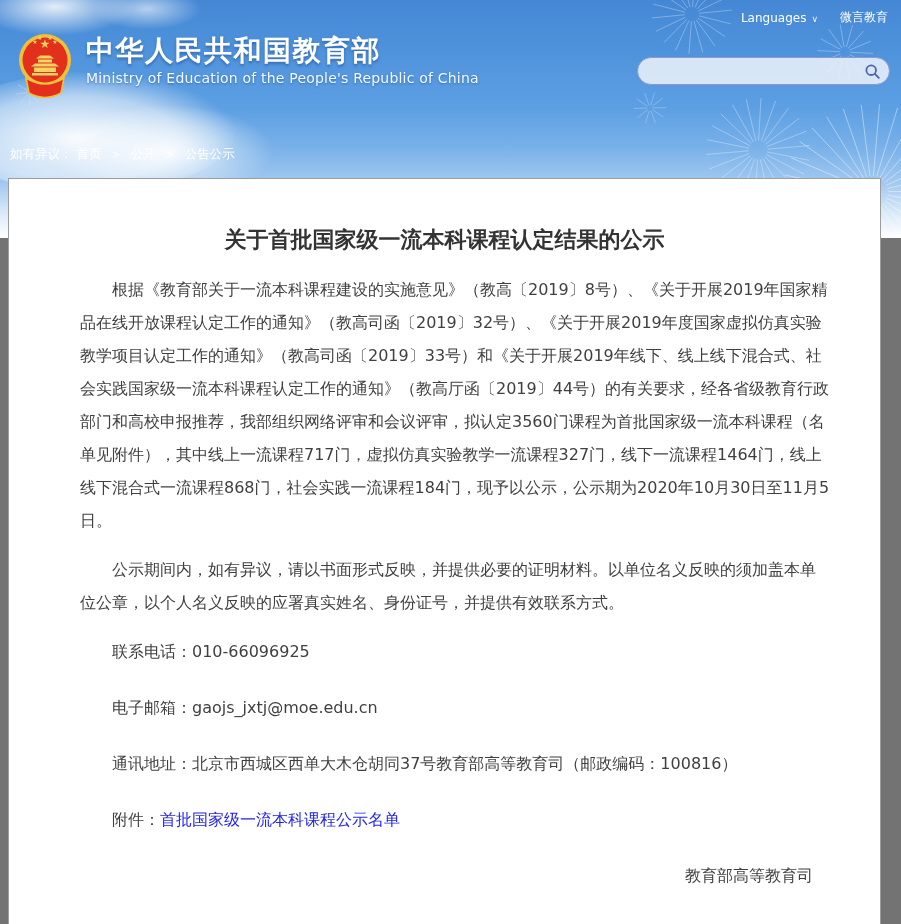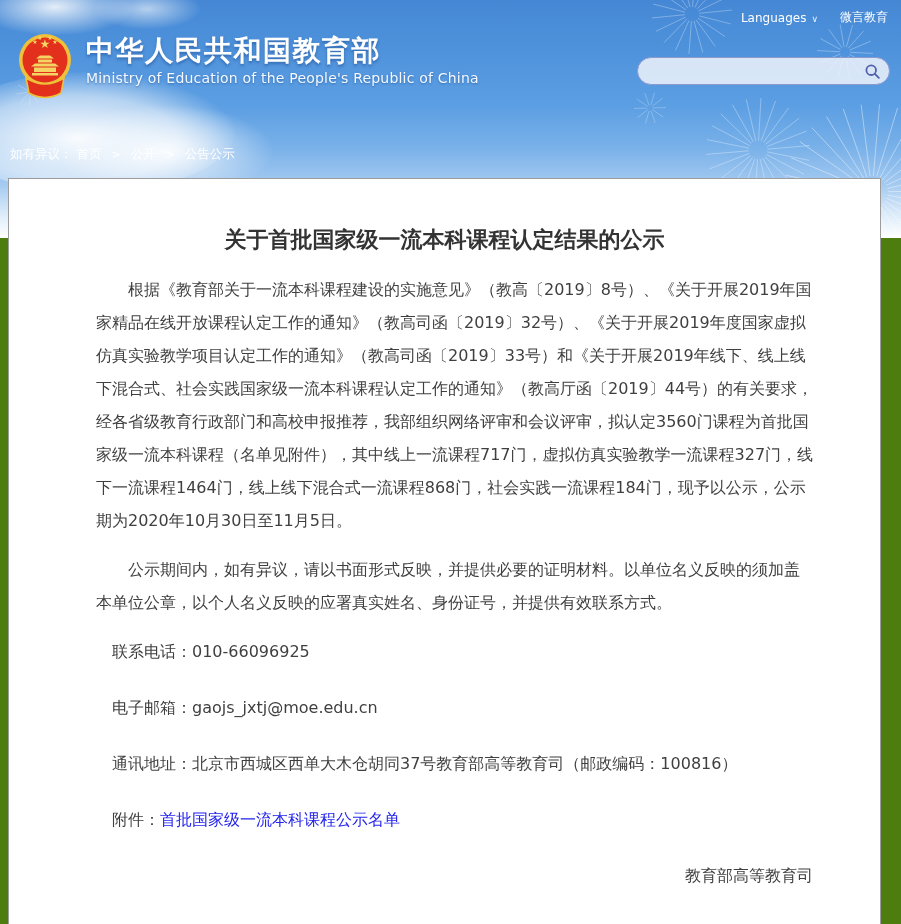--- a/index.html
+++ b/index.html
@@ -5,7 +5,7 @@
   * { margin:0; padding:0; box-sizing:border-box; }
   html,body { width:901px; height:924px; overflow:hidden; background:#fff;
     font-family:"DejaVu Sans","Liberation Sans",sans-serif; }
-  .page { position:relative; width:901px; height:924px; background:#4d7c0f; }
+  .page { position:relative; width:901px; height:924px; background:#737373; }
 
   
   .sky { position:absolute; left:0; top:0; width:901px; height:238px; z-index:0;

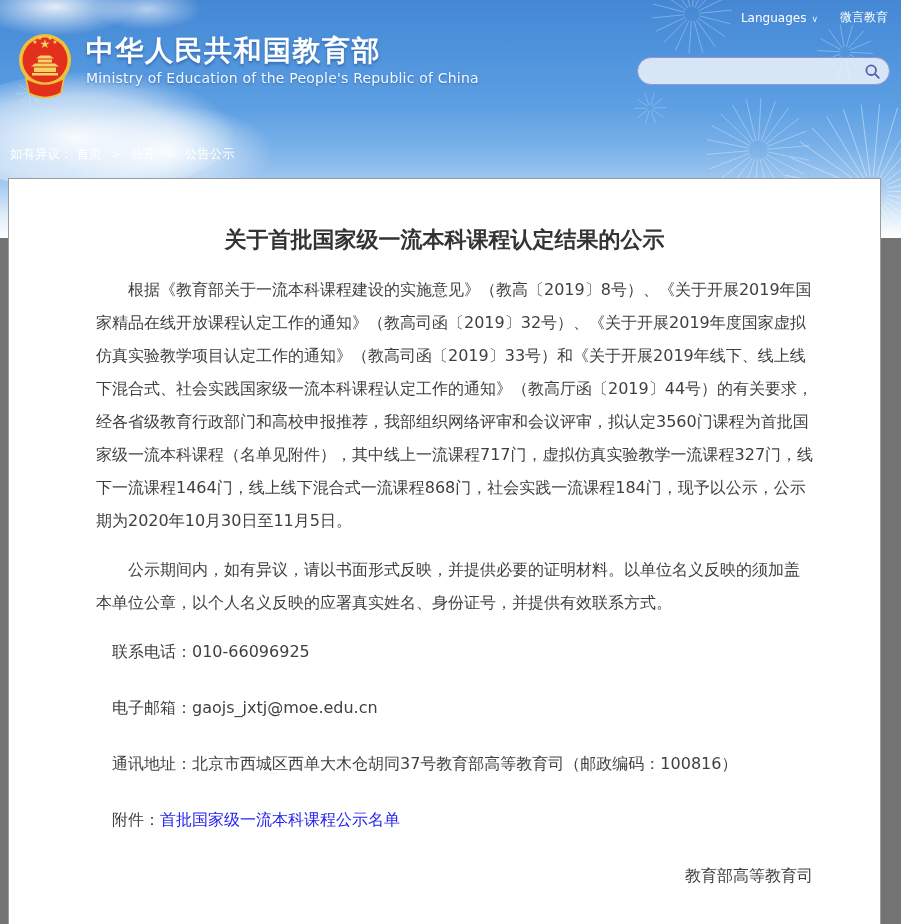--- a/index.html
+++ b/index.html
@@ -55,7 +55,7 @@
   .article-title { margin:0 0 18px -22px; text-align:center; font-size:22px; line-height:30px;
     font-weight:bold; color:#333; }
   .panel p { font-size:16px; line-height:33px; color:#3f3f3f; }
-  p.body-p { text-indent:2em; margin:0 16px 16px; }
+  p.body-p { text-indent:2em; margin:0 0 16px; }
   p.contact { text-indent:2em; margin:0 0 23px; }
   p.attach a { color:#2222ee; text-decoration:none; cursor:pointer; }
   p.sign { text-align:right; padding-right:18px; margin:0 0 36px; }

